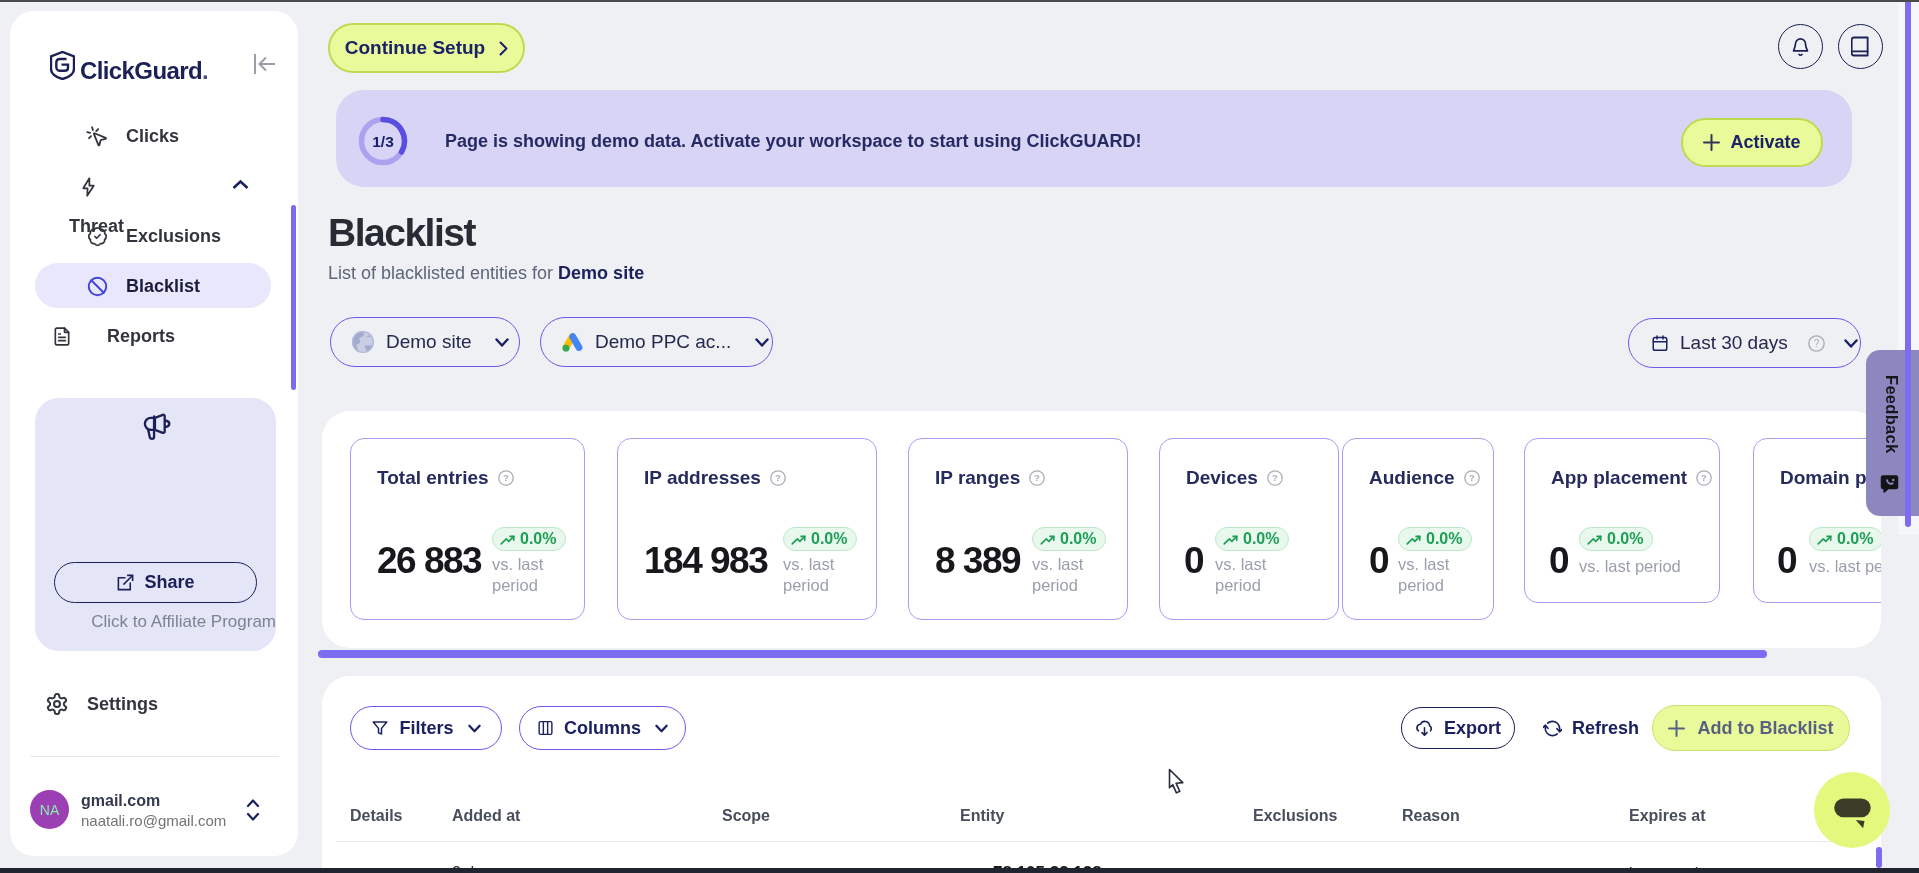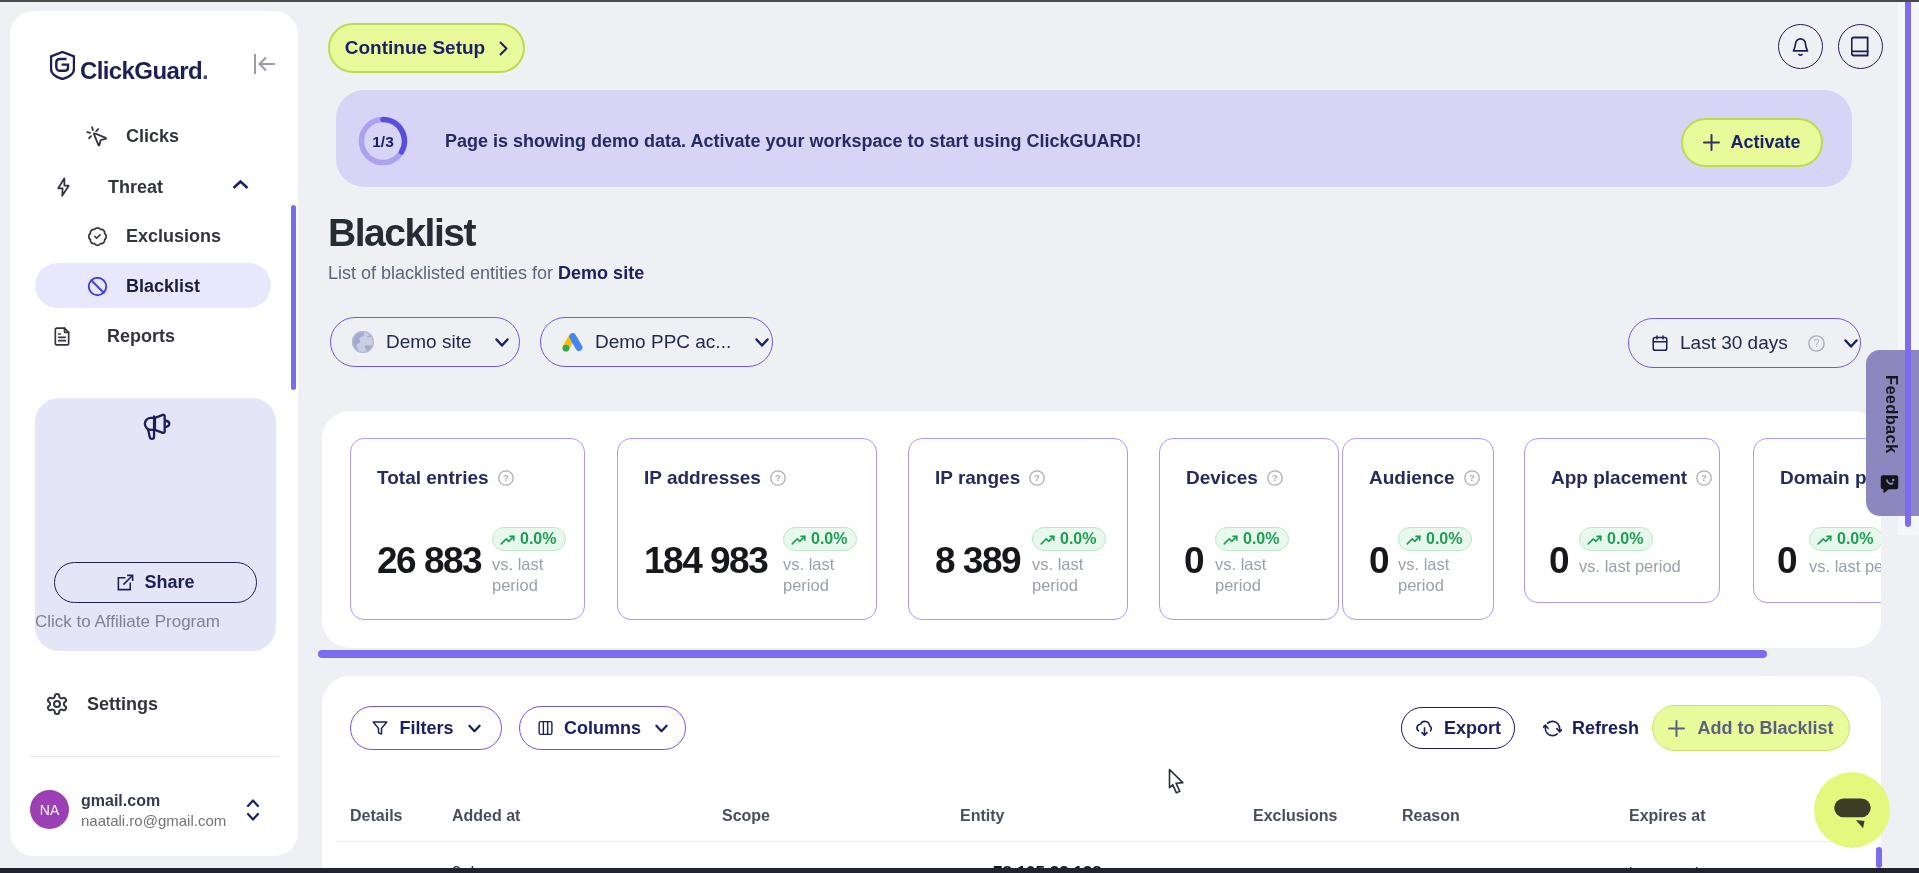--- a/index.html
+++ b/index.html
@@ -94,7 +94,7 @@
     </svg>
   <span class="navtxt">Clicks</span>
 </div>
-<div class="nav-item" style="left:53px; top:176px;">
+<div class="nav-item" style="left:53px; top:176px;flex-direction:column;">
   <svg width="21" height="22" viewBox="0 0 24 24" fill="none" stroke="#33353d" stroke-width="2" stroke-linecap="round" stroke-linejoin="round">
       <path d="M13 2 6 13.5 h5 L10.5 22 18 10.5 h-5 Z"></path>
     </svg>

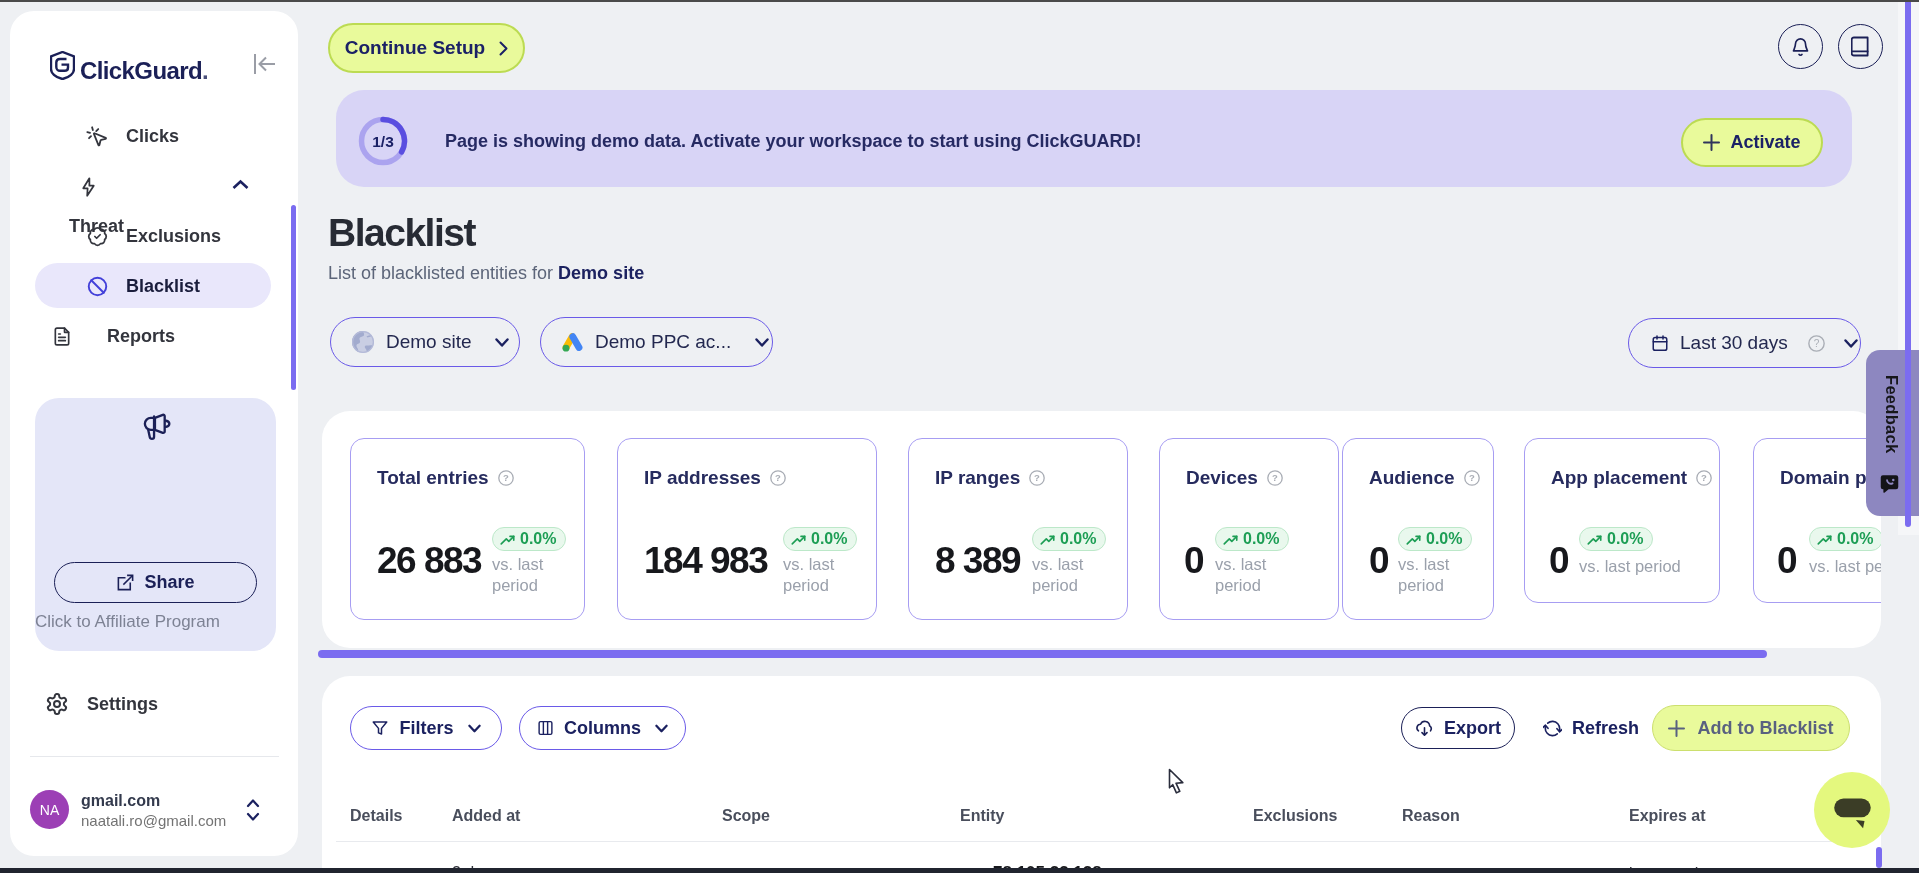--- a/index.html
+++ b/index.html
@@ -22,7 +22,7 @@
 #promo .ttl { text-align:center; color:#1b2057; font-size:19px; font-weight:bold; line-height:25px; }
 #promo .amount { text-align:center; color:#1b2057; font-size:36px; font-weight:bold; }
 #share-btn { left:19px; top:164px; width:203px; height:41px; border:1.5px solid #1b2057; border-radius:21px; display:flex; align-items:center; justify-content:center; gap:9px; color:#1b2057; font-size:18px; font-weight:bold; }
-#promo .aff { text-align:left; color:#7d8294; font-size:17px; }
+#promo .aff { text-align:right; color:#7d8294; font-size:17px; }
 
 
 #avatar { left:30px; top:790px; width:39px; height:39px; border-radius:50%; background:#9c3fb5; color:#ffffff; font-size:14px; display:flex; align-items:center; justify-content:center; }

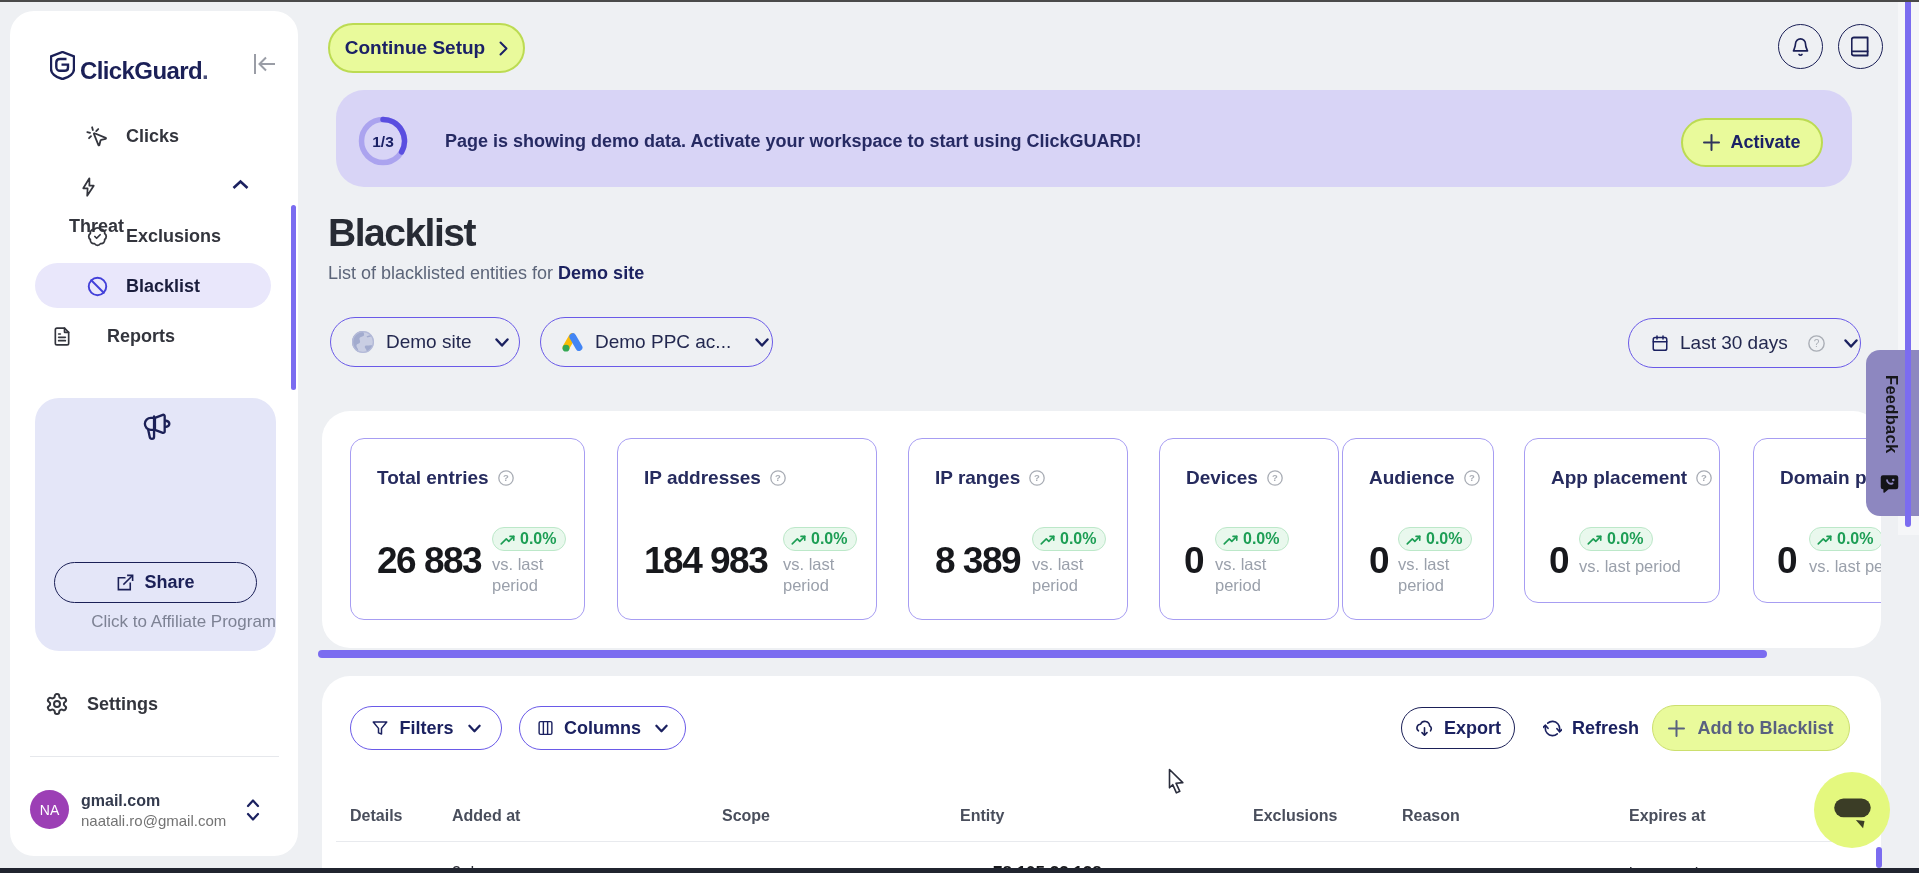--- a/index.html
+++ b/index.html
@@ -25,7 +25,7 @@
 #promo .aff { text-align:right; color:#7d8294; font-size:17px; }
 
 
-#avatar { left:30px; top:790px; width:39px; height:39px; border-radius:50%; background:#9c3fb5; color:#ffffff; font-size:14px; display:flex; align-items:center; justify-content:center; }
+#avatar { left:30px; top:790px; width:39px; height:39px; border-radius:50%; background:#9c3fb5; color:#86efac; font-size:14px; display:flex; align-items:center; justify-content:center; }
 
 
 .lime-btn { background:#e9fa9b; border:2px solid #bcdb52; border-radius:25px; display:flex; align-items:center; justify-content:center; color:#1b2166; font-weight:bold; }

